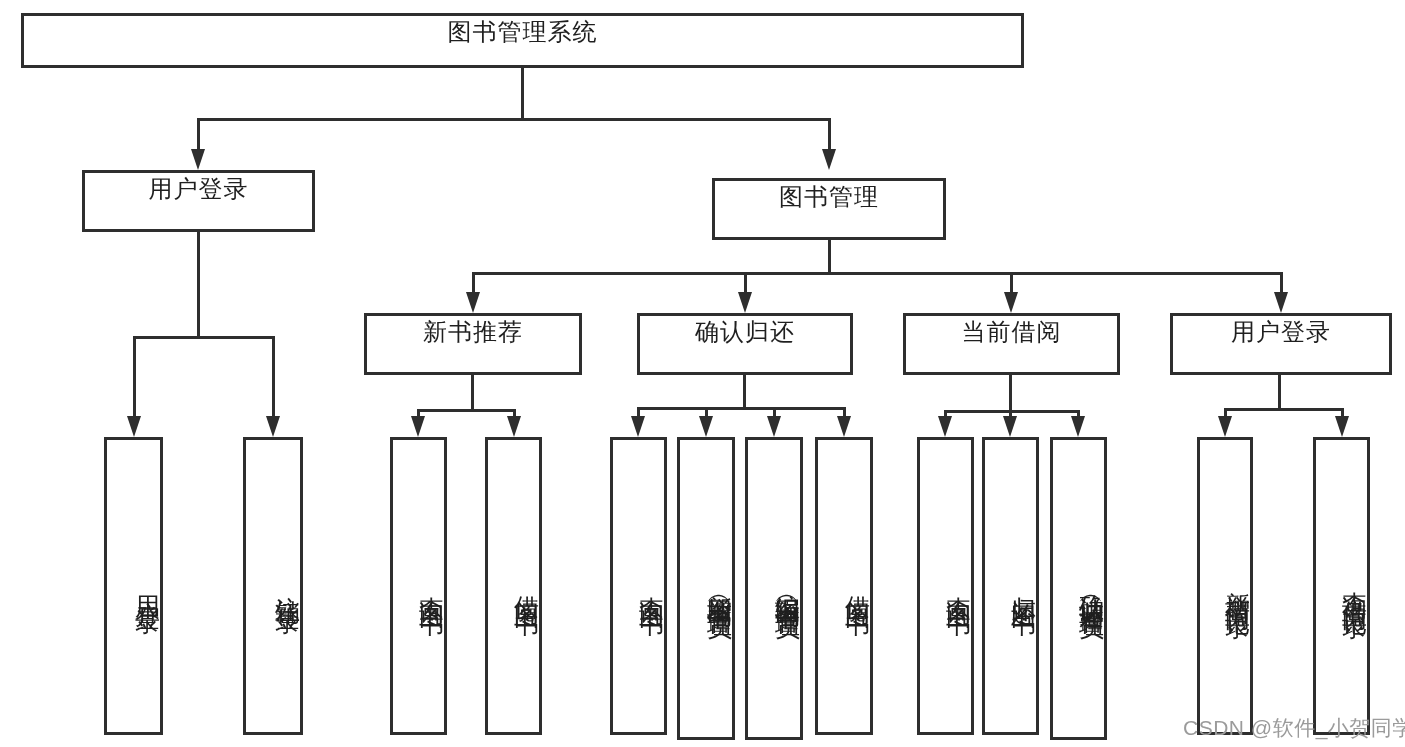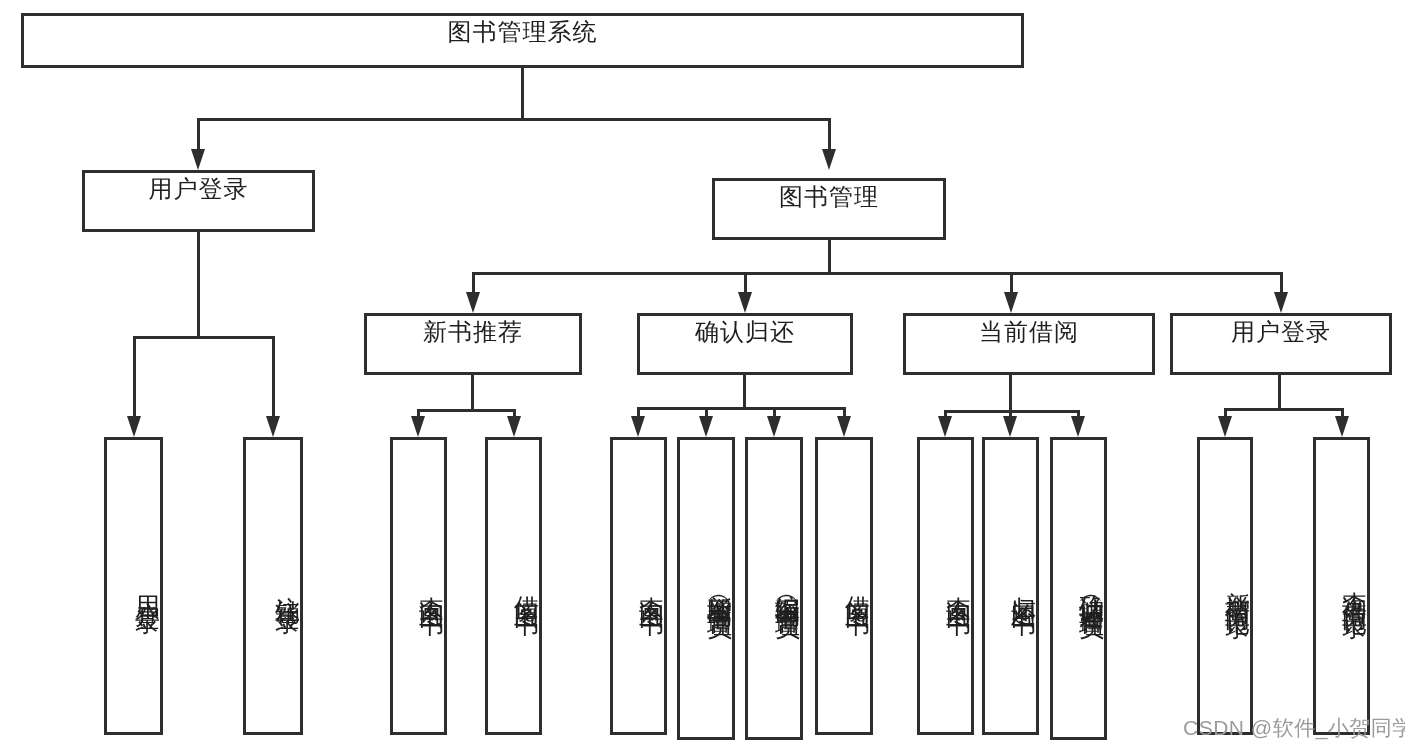--- a/index.html
+++ b/index.html
@@ -67,7 +67,7 @@
     <span>确认归还</span>
   </div>
 
-  <div class="box hbox" style="left:903px;top:313px;width:252px;height:62px;">
+  <div class="box hbox" style="left:903px;top:313px;width:217px;height:62px;">
     <span>当前借阅</span>
   </div>
 

